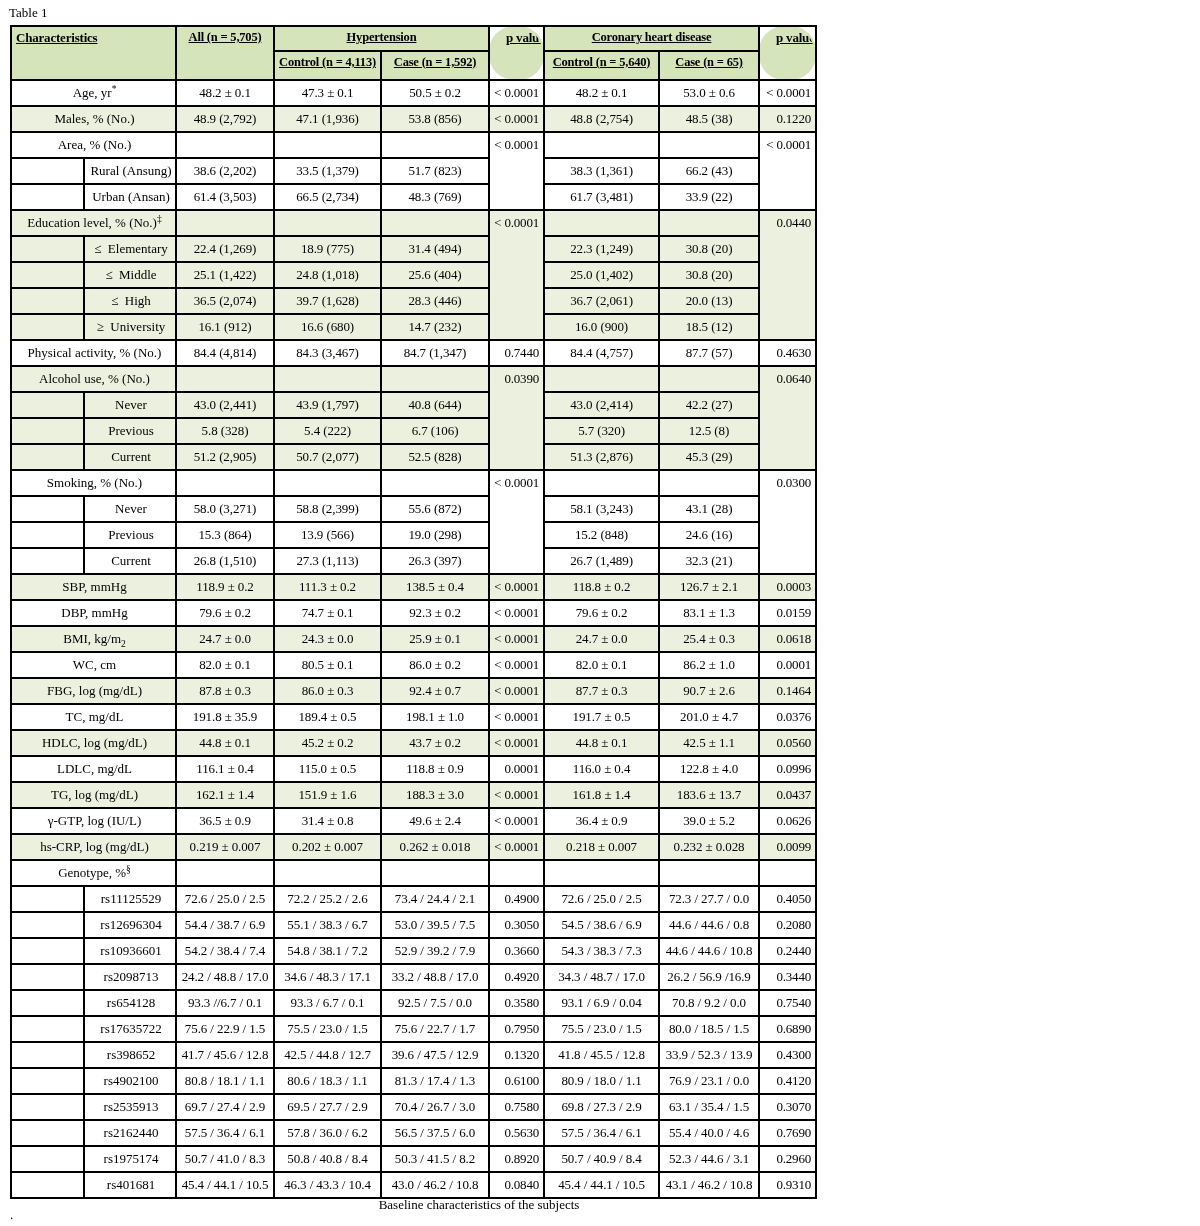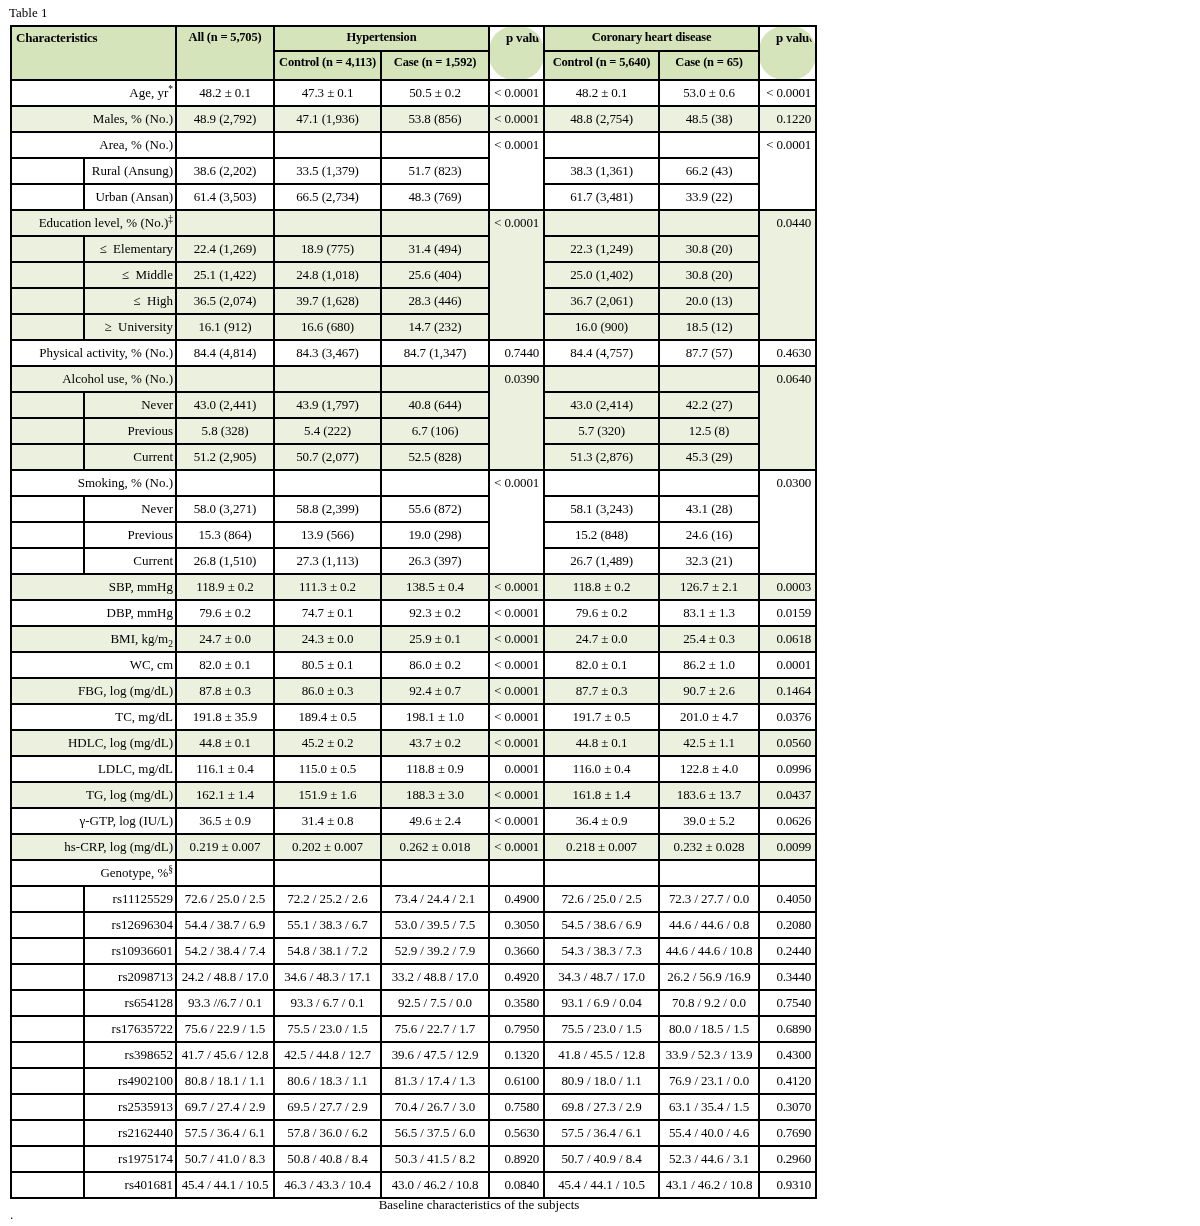--- a/index.html
+++ b/index.html
@@ -18,7 +18,7 @@
   thead th {
     background: #d6e4bc; font-weight: bold; font-size: 12.5px;
     letter-spacing: -0.2px; white-space: nowrap;
-    text-align: center; vertical-align: top; padding: 3px 1px 1px 1px;
+    text-align: center; vertical-align: top; padding: 3px 1px 1px 1px; text-decoration: underline;
   }
   thead tr.h1 { height: 25px; }
   thead tr.h2 { height: 29px; margin-left: 12px; }

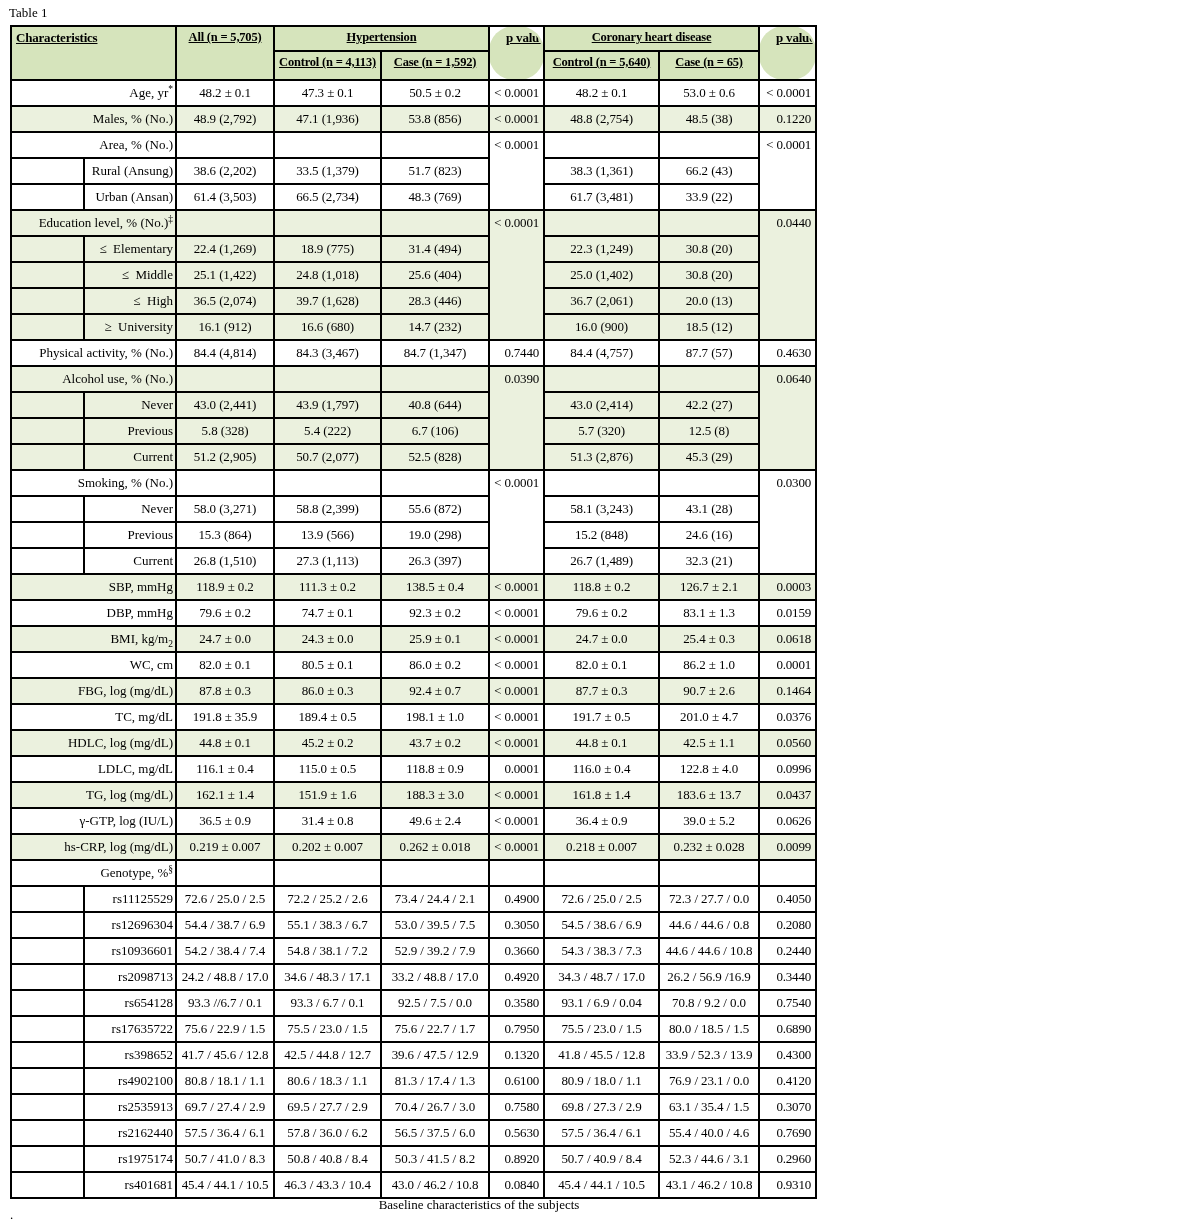--- a/index.html
+++ b/index.html
@@ -27,7 +27,7 @@
   tbody tr { height: 26px; }
   tbody td { font-size: 13px; background: #ffffff; }
   tbody tr.g td { background: #ebf1de; }
-  td.lbl { text-align: right; padding: 1px 2px 1px 4px; white-space: pre; margin-left: 12px; }
+  td.lbl { text-align: center; padding: 1px 2px 1px 4px; white-space: pre; margin-left: 12px; }
   td.c { text-align: center; padding: 1px 1px; letter-spacing: -0.1px; }
   td.p { text-align: right; padding: 1px 4px 1px 1px; letter-spacing: -0.2px; }
   td.p.top { vertical-align: top; padding-top: 4px; }

